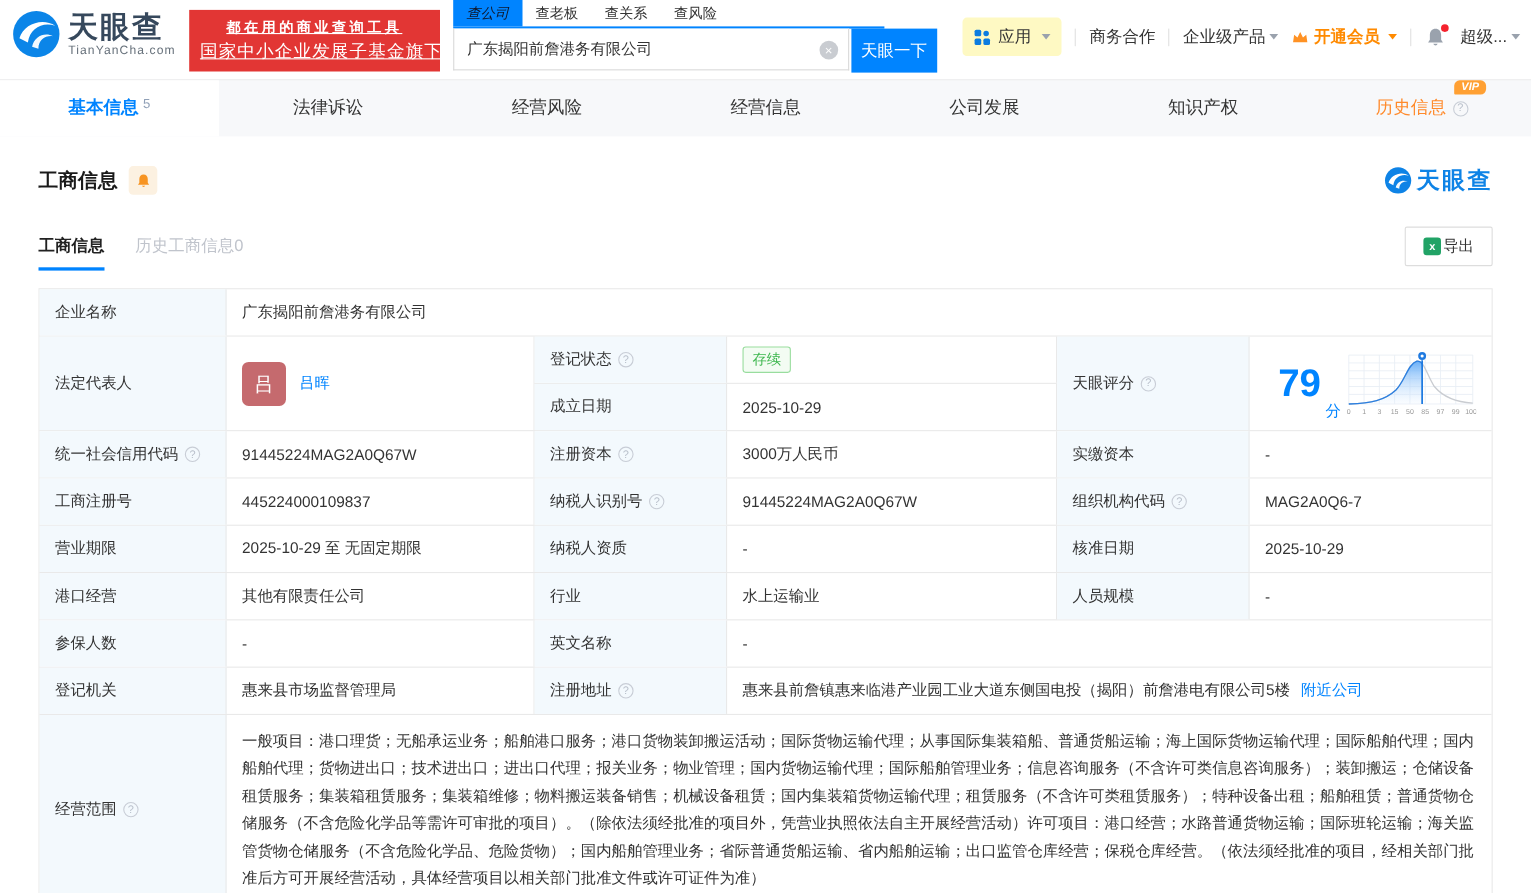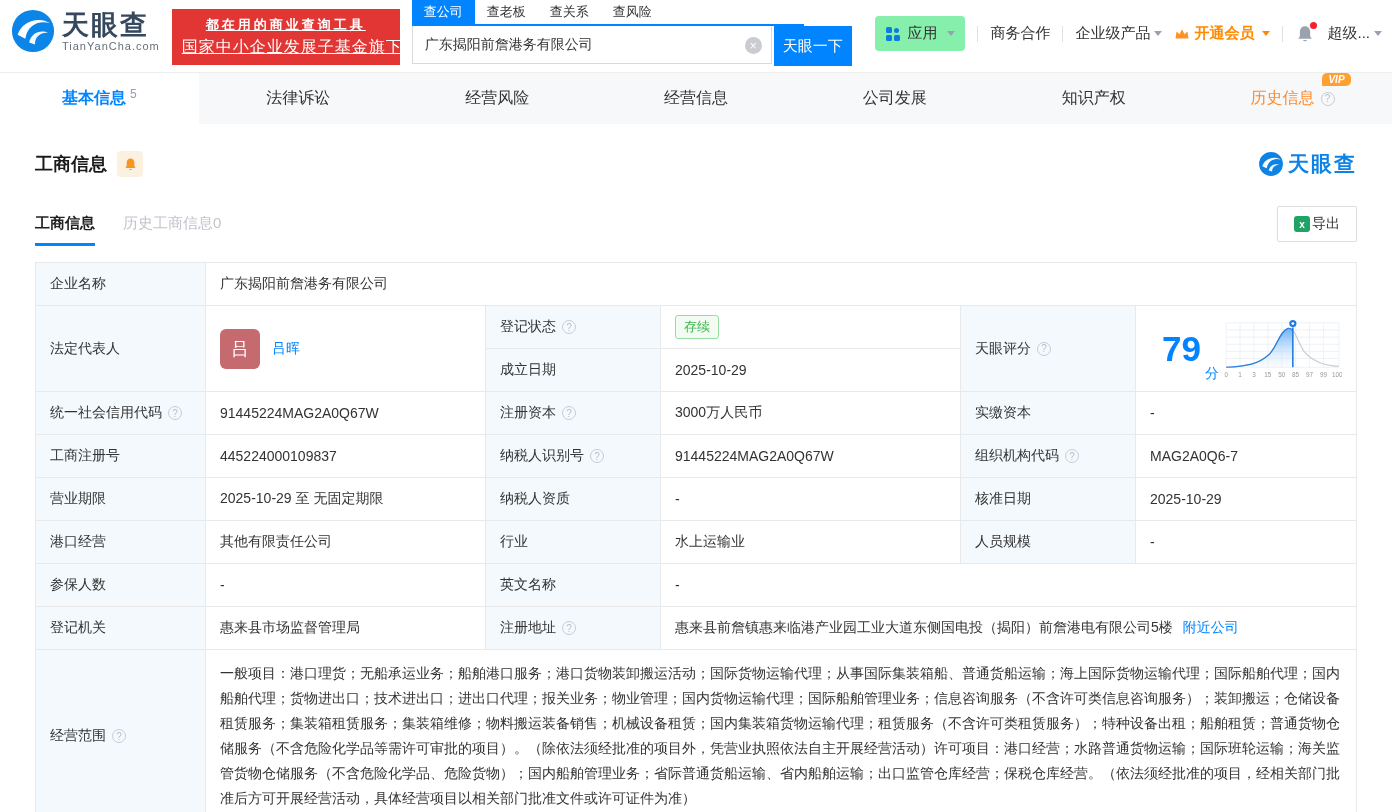--- a/index.html
+++ b/index.html
@@ -18,7 +18,7 @@
   .search-area { margin-top:0; }
   .search-tabs { display:flex; width:392px; border-bottom:2px solid #0084ff; }
   .stab { font-size:13px; padding:3px 12px; color:#333; cursor:pointer; }
-  .stab.active { background:#0084ff; color:#ffffff; }
+  .stab.active { background:#0084ff; color:#0f172a;font-style:italic; }
   .search-row { display:flex; }
   .search-input-wrap { position:relative; }
   .search-input { width:360px; height:38px; border:1px solid #d9d9d9; border-top:none; font-size:14px;

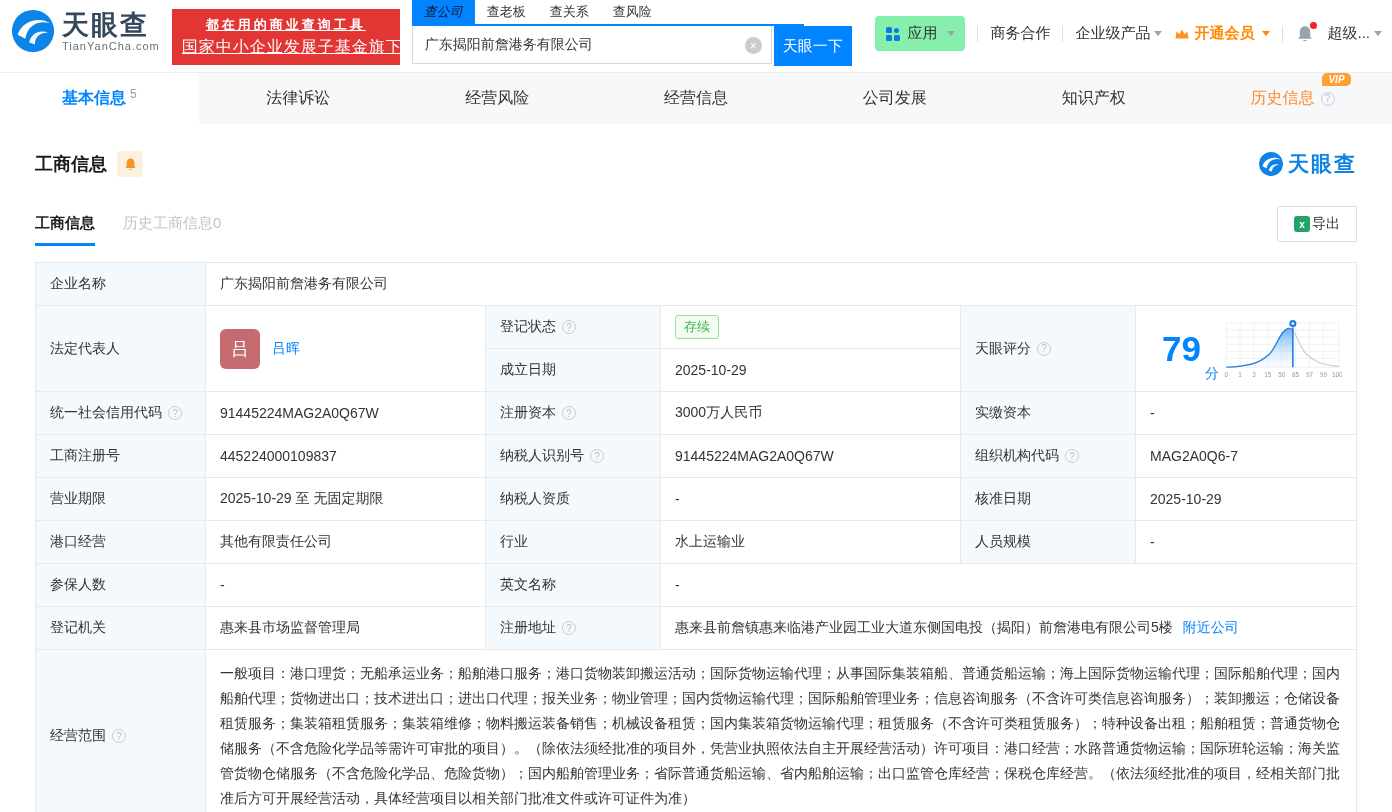--- a/index.html
+++ b/index.html
@@ -30,7 +30,7 @@
      cursor:pointer; margin-left:2px; font-family:inherit; }
 
   .top-right { margin-left:auto; display:flex; align-items:center; gap:12px; margin-top:16px; }
-  .apps-chip { display:flex; align-items:center; gap:6px; background:#86efac; border-radius:4px;
+  .apps-chip { display:flex; align-items:center; gap:6px; background:#fef9c3; border-radius:4px;
      padding:8px 10px; font-size:15px; cursor:pointer; }
   .caret { width:0; height:0; border-left:4px solid transparent; border-right:4px solid transparent;
      border-top:5px solid #9aa2ad; display:inline-block; margin-left:4px; }

